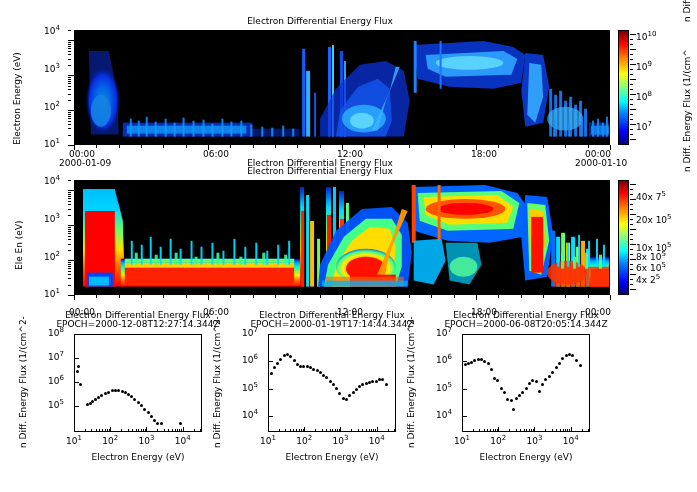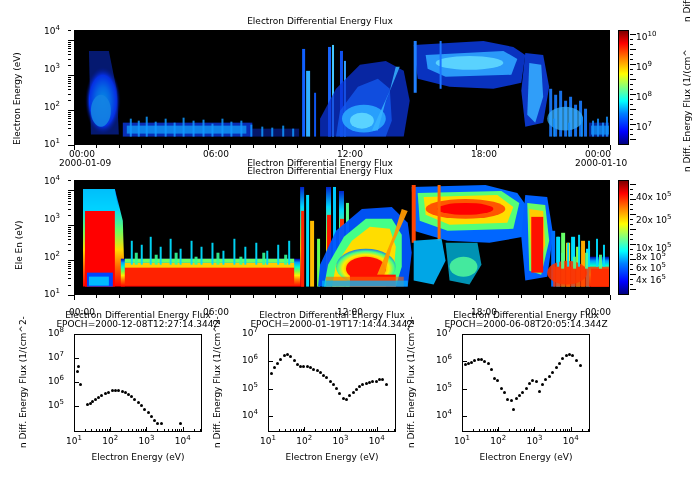--- a/index.html
+++ b/index.html
@@ -320,7 +320,7 @@
 
   <div class="abs cbar cbar-jet" style="left:618px;top:180px;width:11px;height:115px;"></div>
   <div class="abs ticklab" style="left:636px;top:192px;">
-    <span>40x 10</span><sup>5</sup></div>
+    <span>40x 7</span><sup>5</sup></div>
   <div class="abs ticklab" style="left:636px;top:215px;">
     <span>20x 10</span><sup>5</sup></div>
   <div class="abs ticklab" style="left:636px;top:243px;">

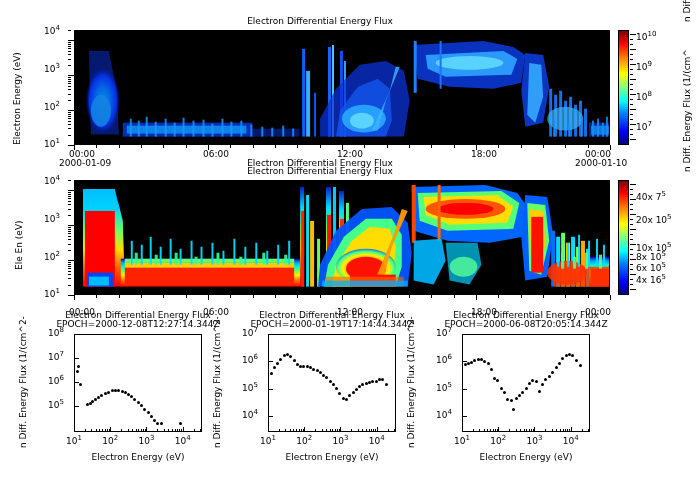--- a/index.html
+++ b/index.html
@@ -330,7 +330,7 @@
   <div class="abs ticklab" style="left:636px;top:263px;">
     <span>6x 10</span><sup>5</sup></div>
   <div class="abs ticklab" style="left:636px;top:275px;">
-    <span>4x 16</span><sup>5</sup></div>
+    <span>4x 2</span><sup>5</sup></div>
   <div class="abs vrot" style="left:682px;top:172px;">n Diff. Energy Flux (1/(cm^</div>
 
   <div id="spectra-host">

